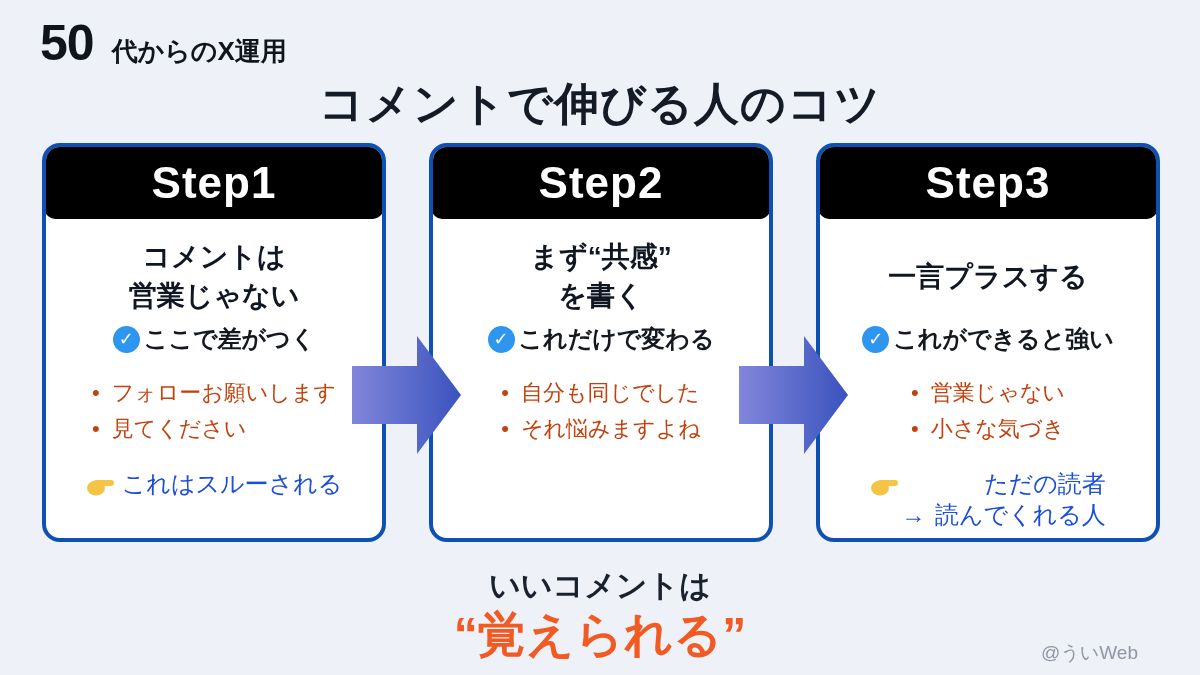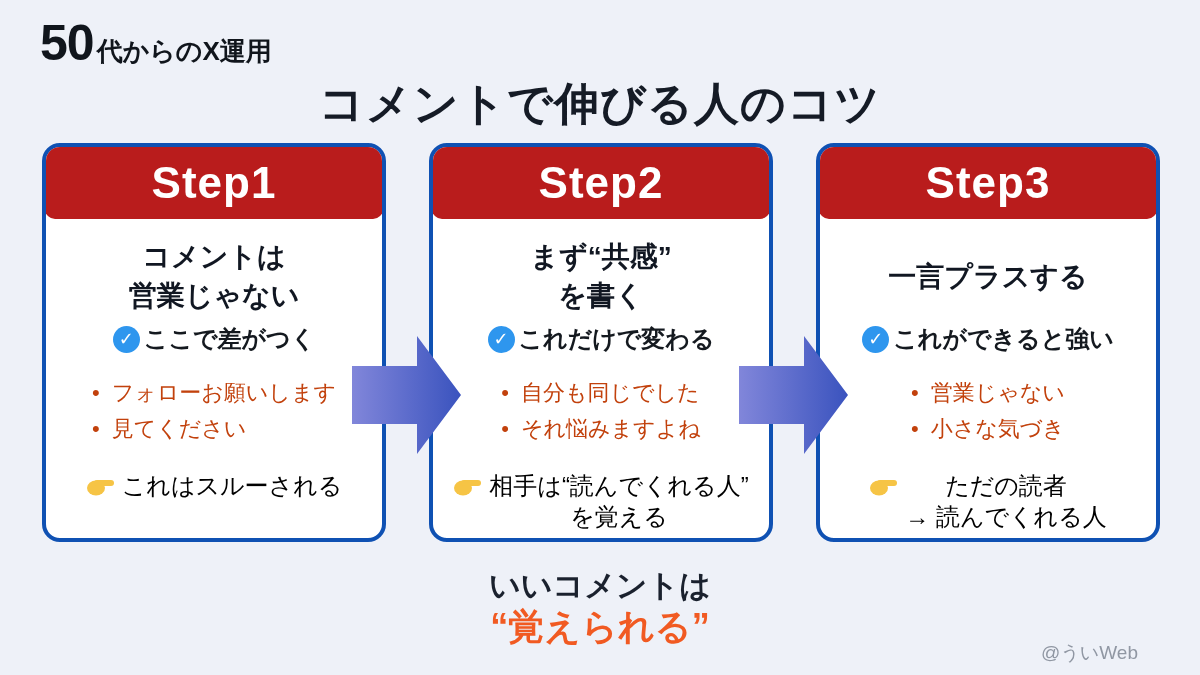--- a/index.html
+++ b/index.html
@@ -15,7 +15,7 @@
   
   .brand {
     position:absolute; left:40px; top:14px;
-    display:flex; align-items:baseline; gap:3px;
+    display:flex; align-items:baseline; gap:18px;
     font-weight:800; color:#10151c;
   }
   .brand .big  { font-size:50px; letter-spacing:-1px; }

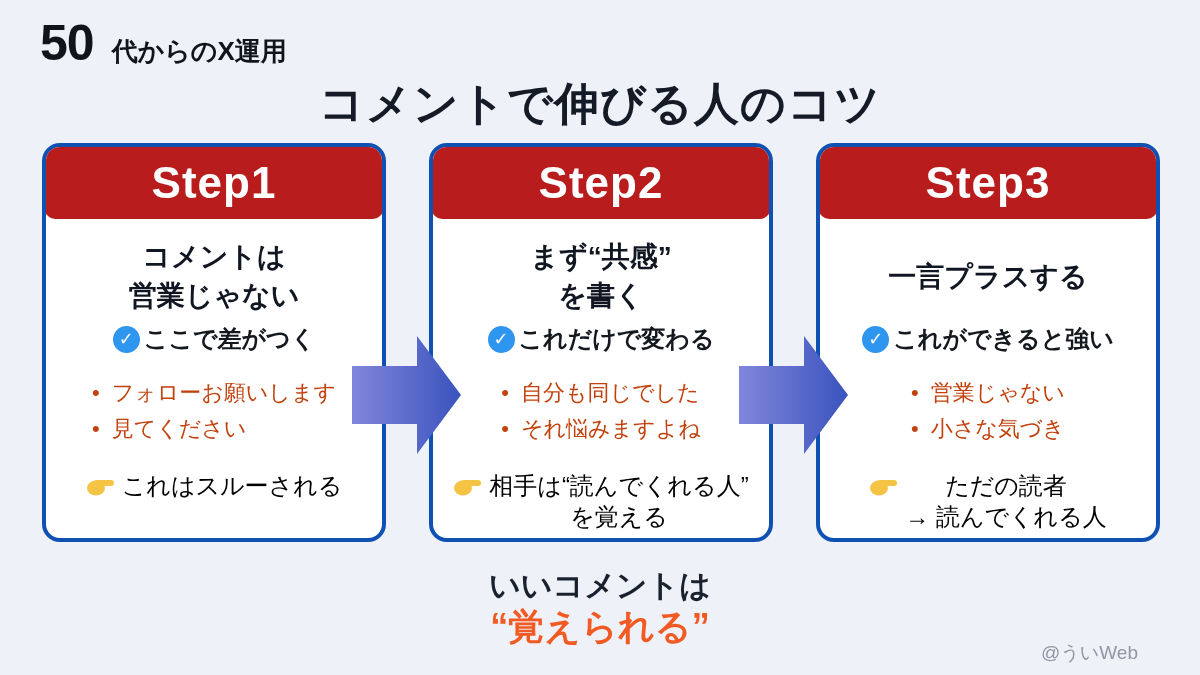--- a/index.html
+++ b/index.html
@@ -41,7 +41,7 @@
 
   .card-header {
     height:73px;
-    background:#b91c1c;
+    background:#000000;
     border-radius:10px 10px 10px 10px;
     display:flex; align-items:center; justify-content:center;
     color:#ffffff; font-size:44px; font-weight:700;

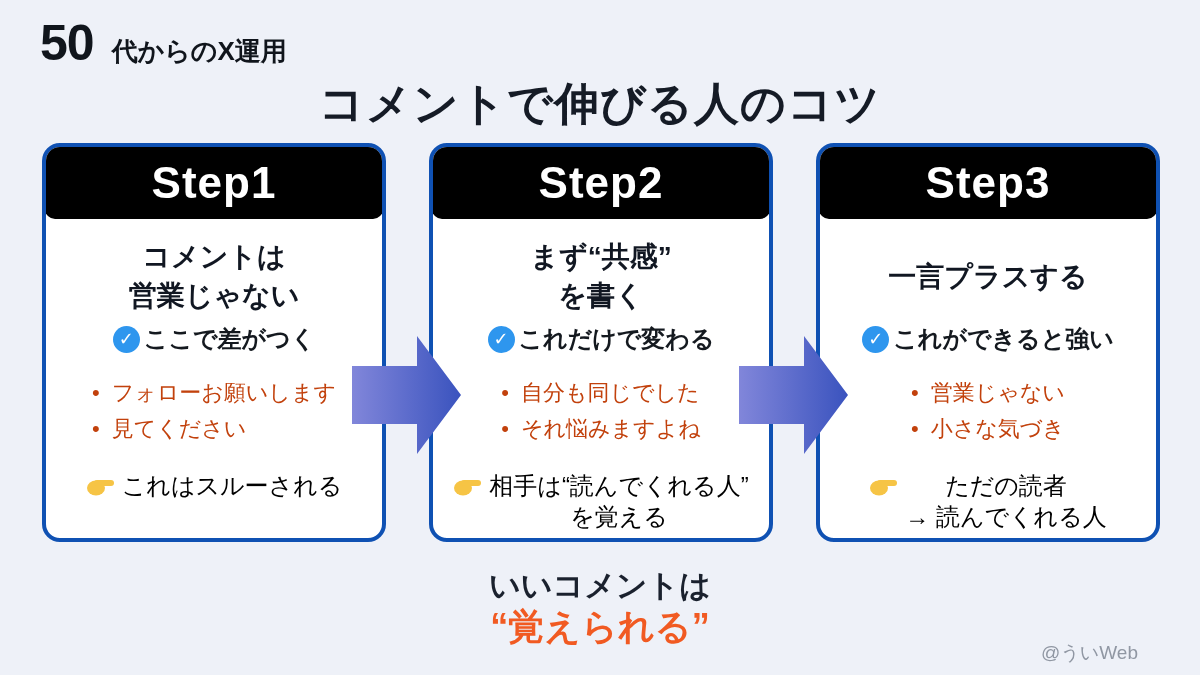--- a/index.html
+++ b/index.html
@@ -87,8 +87,8 @@
   }
   .finger-inner {
     display:inline-flex; align-items:flex-start; gap:8px;
-    font-size:24px; line-height:1.3; color:#000000;
-    text-align:center; white-space:pre-line;
+    font-size:24px; line-height:1.3; color:#1d4ed8;
+    text-align:right; white-space:pre-line;font-family:Liberation Mono, monospace;
   }
   .finger-icon { flex:0 0 auto; margin-top:4px; }
 

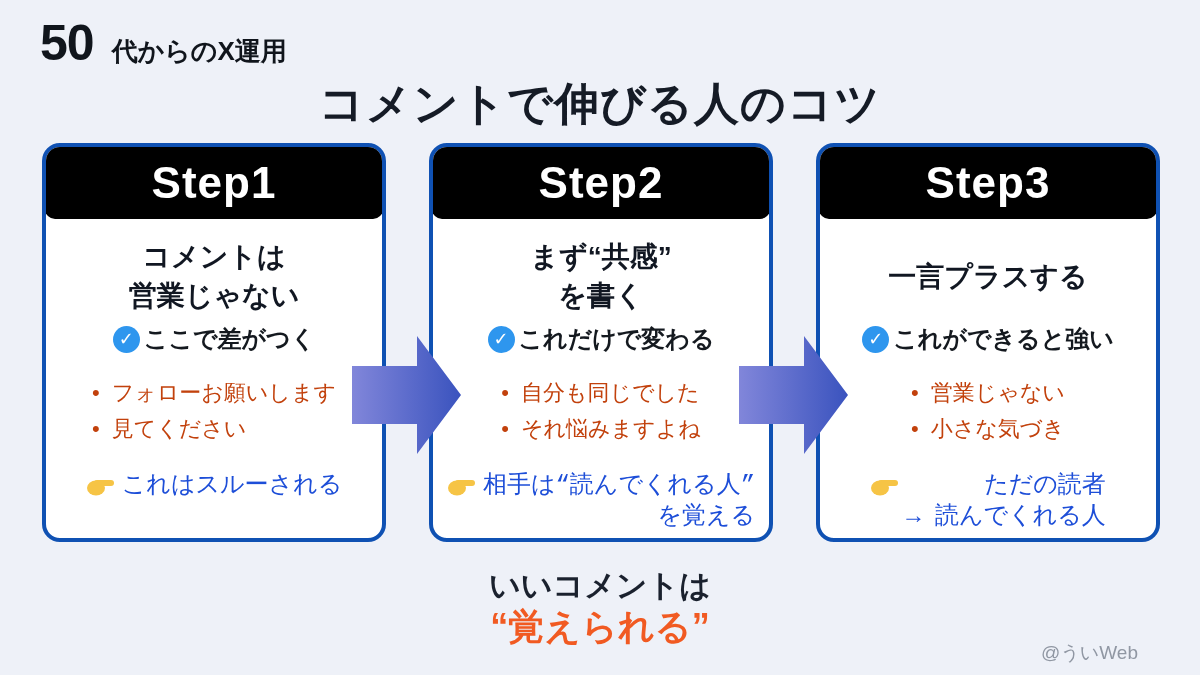--- a/index.html
+++ b/index.html
@@ -180,16 +180,6 @@
           </div>
       </div>
     </div>
-    <div class="finger-row">
-      <div class="finger-inner">
-        <svg class="finger-icon" width="28" height="22" viewBox="0 0 28 22">
-          <ellipse cx="10" cy="14" rx="9" ry="7.5" fill="#f6c445"></ellipse>
-          <rect x="8" y="6" width="20" height="6" rx="3" fill="#f6c445"></rect>
-        </svg>
-        <span>相手は“読んでくれる人”
-を覚える</span>
-      </div>
-    </div>
   </div>
 </div>
 

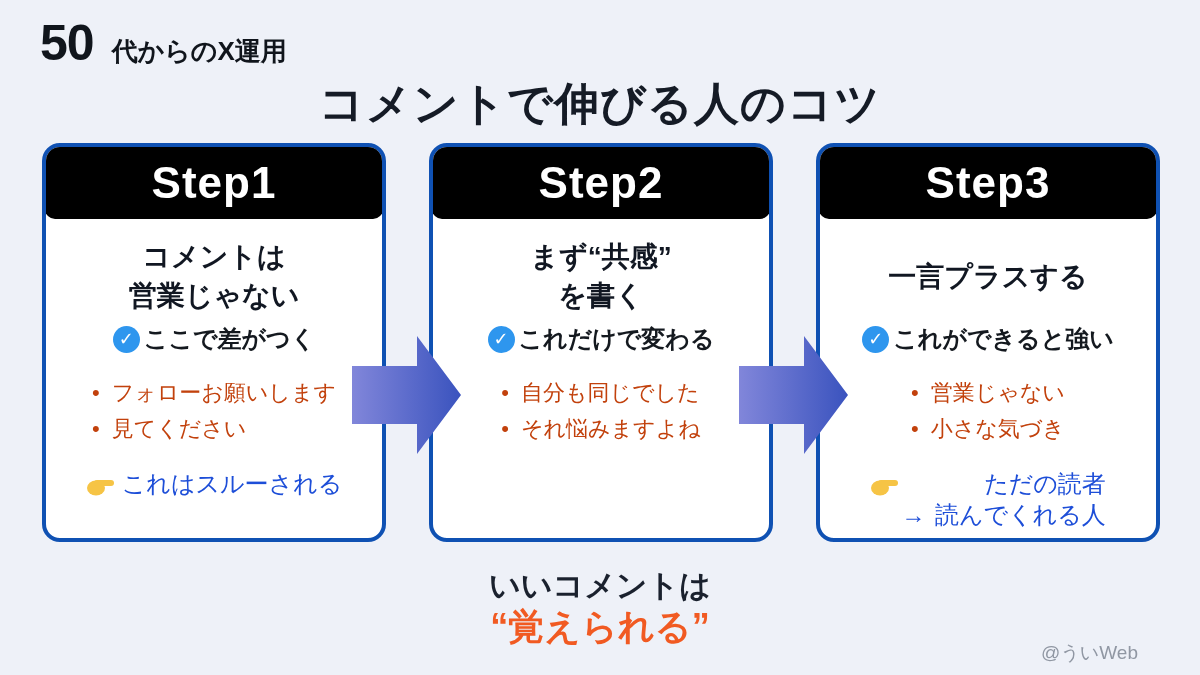--- a/index.html
+++ b/index.html
@@ -104,7 +104,7 @@
   }
   .footer-line2 {
     position:absolute; left:0; top:603px; width:100%;
-    text-align:center; font-size:36px; font-weight:800; color:#f15a22;
+    text-align:center; font-size:48px; font-weight:800; color:#f15a22;
   }
   .credit {
     position:absolute; right:62px; top:640px;

